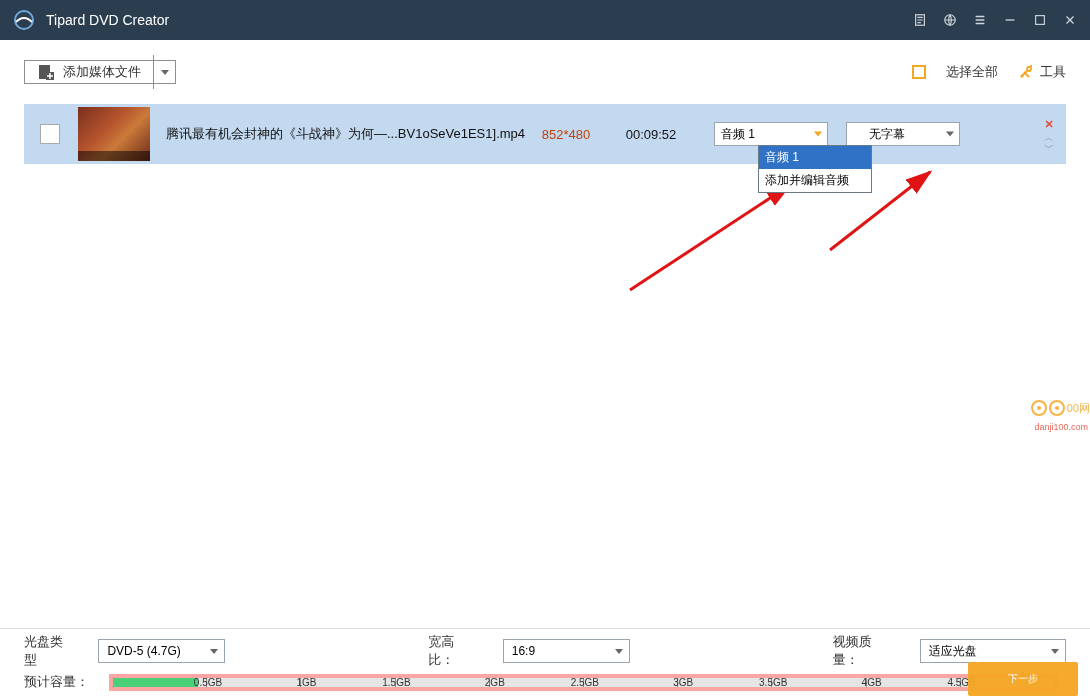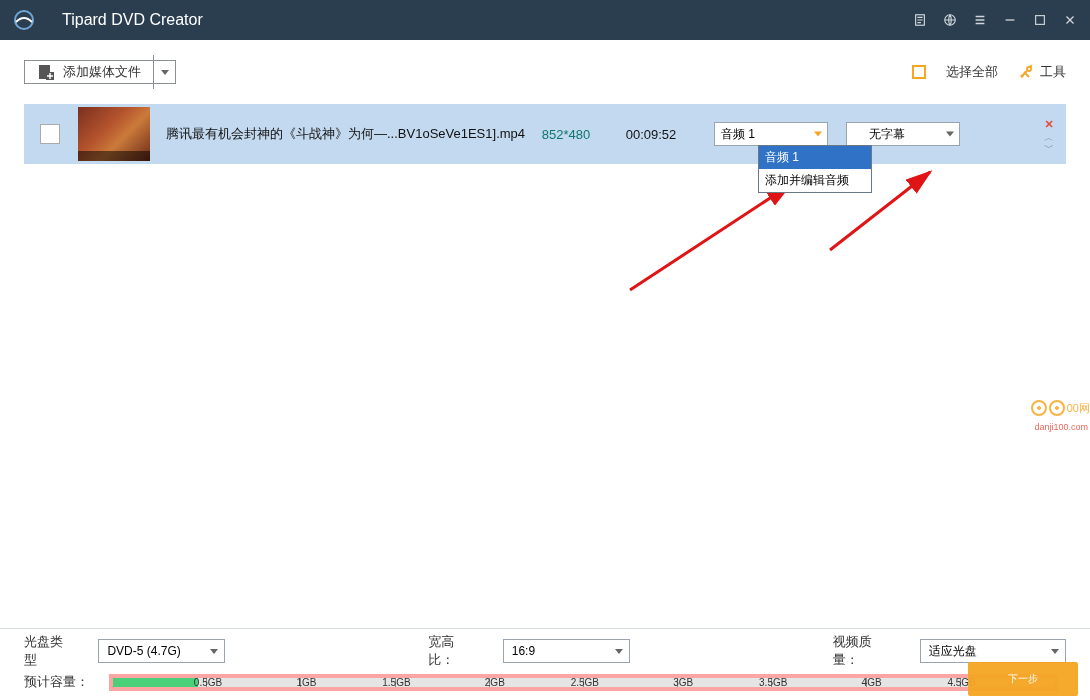--- a/index.html
+++ b/index.html
@@ -8,7 +8,7 @@
     
     .titlebar { height: 40px; background: #2b3e50; display: flex; align-items: center; padding: 0 12px; color: #fff; }
     .titlebar-logo { width: 24px; height: 24px; margin-right: 10px; display:flex; align-items:center; justify-content:center; }
-    .titlebar-title { font-size: 16px; flex: 1; margin-left: 16px; }
+    .titlebar-title { font-size: 14px; flex: 1; }
     .titlebar-icons { display: flex; gap: 14px; align-items: center; }
     .titlebar-icon { width: 16px; height: 16px; display: flex; align-items: center; justify-content: center; cursor: pointer; color:#d0d6db; }
     .titlebar-icon svg { width: 14px; height: 14px; }

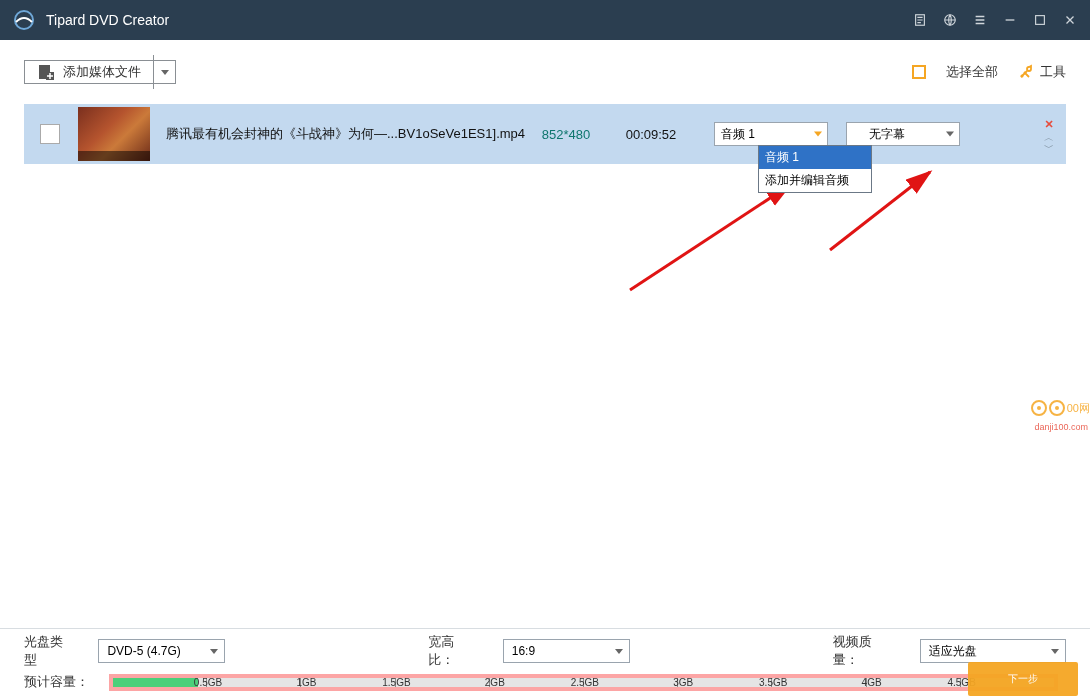--- a/index.html
+++ b/index.html
@@ -30,7 +30,7 @@
     .thumb { width: 72px; height: 54px; background: linear-gradient(135deg,#7a2f1e,#b5542e 40%,#cb7a3a 60%,#6b2a18); position:relative; margin-right: 16px; }
     .thumb::after { content:""; position:absolute; bottom:0; left:0; right:0; height:10px; background:rgba(0,0,0,0.5); }
     .filename { font-size: 13px; color: #111; width: 360px; white-space: nowrap; overflow: hidden; text-overflow: ellipsis; }
-    .resolution { font-size: 13px; color: #0f766e; width: 80px; text-align: center; }
+    .resolution { font-size: 13px; color: #c2410c; width: 80px; text-align: center; }
     .duration { font-size: 13px; color: #111; width: 90px; text-align: center; }
     .combo { position: relative; height: 24px; border: 1px solid #9aa4ae; background: #fff; display: flex; align-items: center; padding: 0 20px 0 6px; font-size: 12px; margin-left: 18px; cursor:pointer; }
     .combo-audio { width: 114px; }

